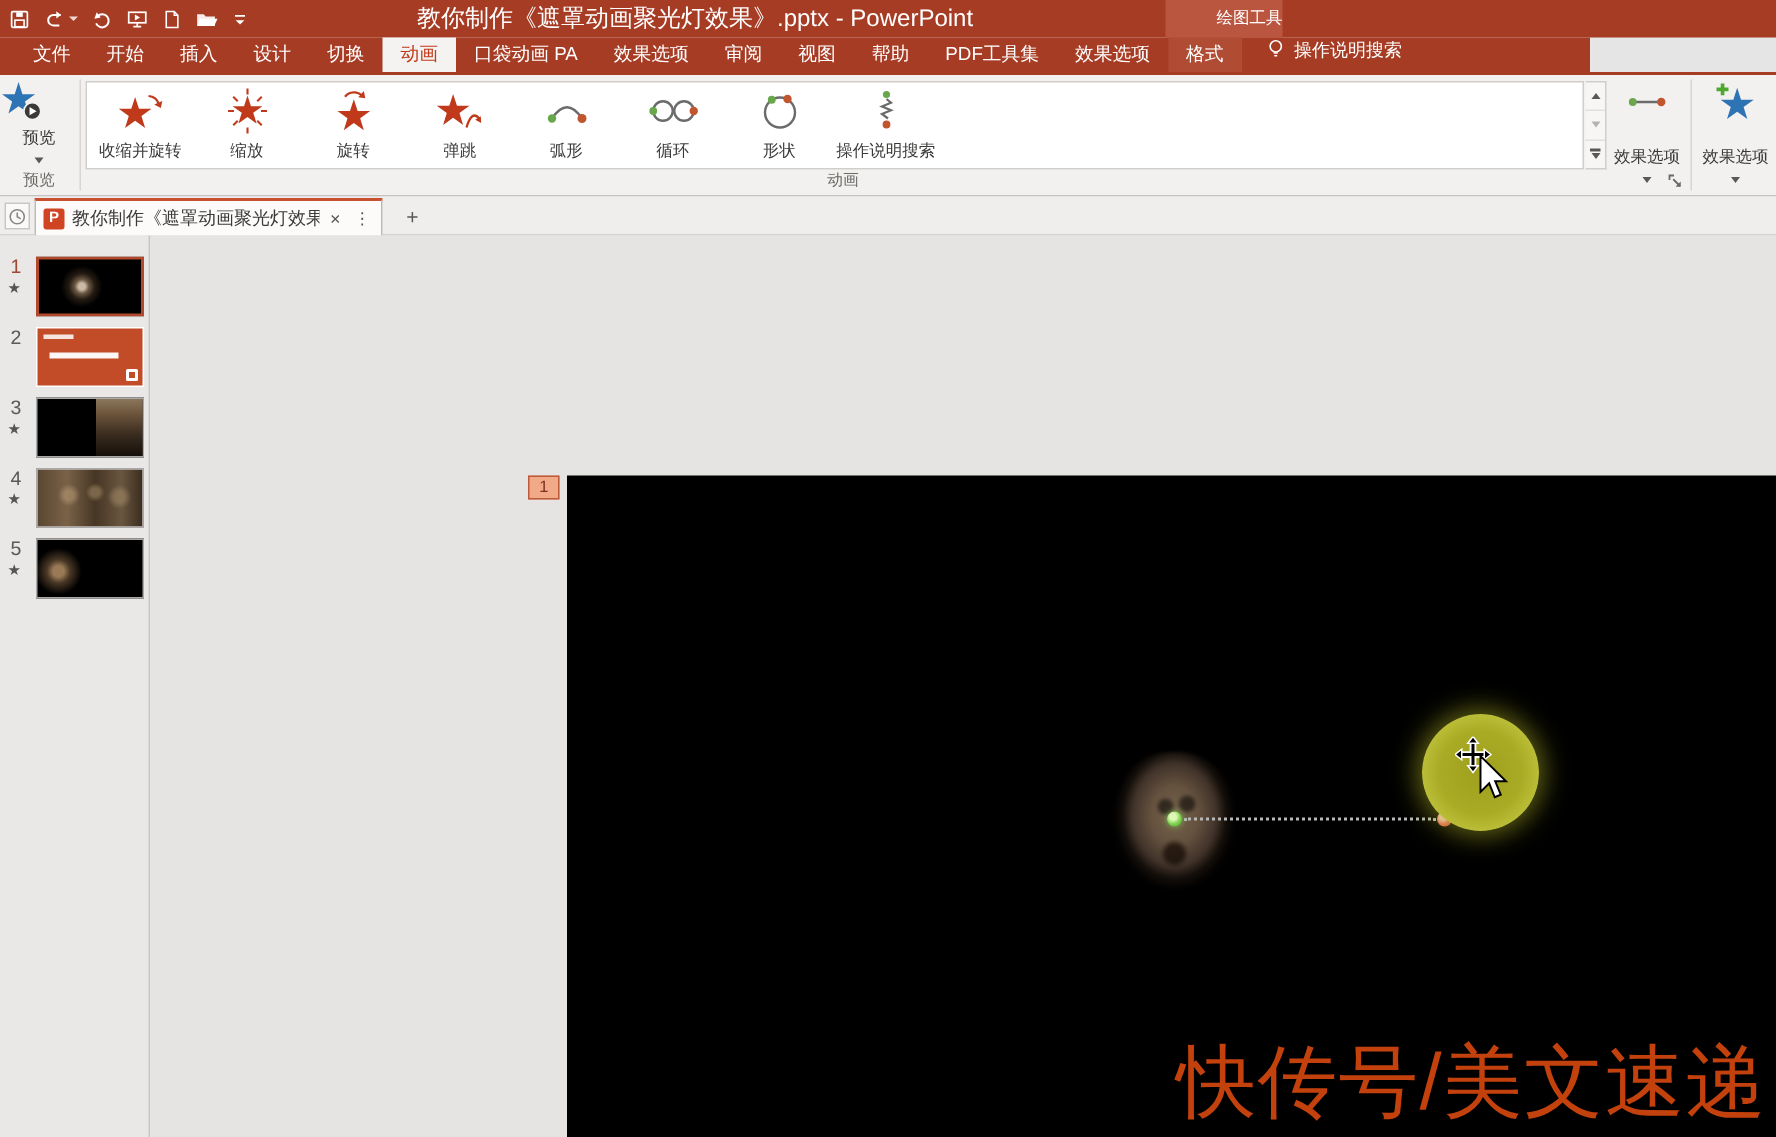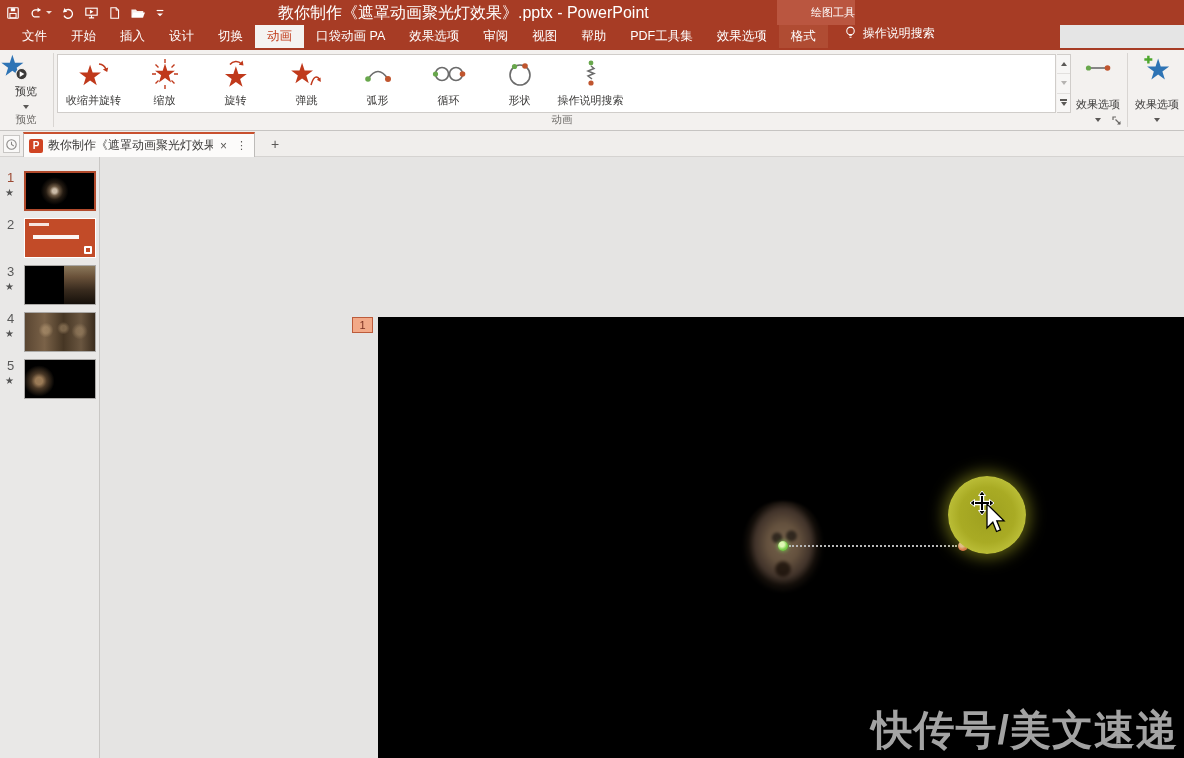--- a/index.html
+++ b/index.html
@@ -102,7 +102,7 @@
       background:radial-gradient(circle, #9EA01F 0%, #A9AB24 50%, #BFC23C 76%, rgba(150,152,30,.45) 90%, rgba(90,92,15,0) 100%);
       box-shadow:0 0 16px 4px rgba(170,172,35,.55); filter:blur(.4px); }
   .cursor { position:absolute; left:592px; top:174px; }
-  .watermark { position:absolute; right:6px; bottom:0px; color:#a3a3a3; font-weight:bold; font-size:41px; letter-spacing:1px; white-space:nowrap; }
+  .watermark { position:absolute; right:6px; bottom:0px; color:#c2410c; font-weight:normal; font-size:53px; letter-spacing:1px; white-space:nowrap; }
 
   svg { display:block; }
 </style>

